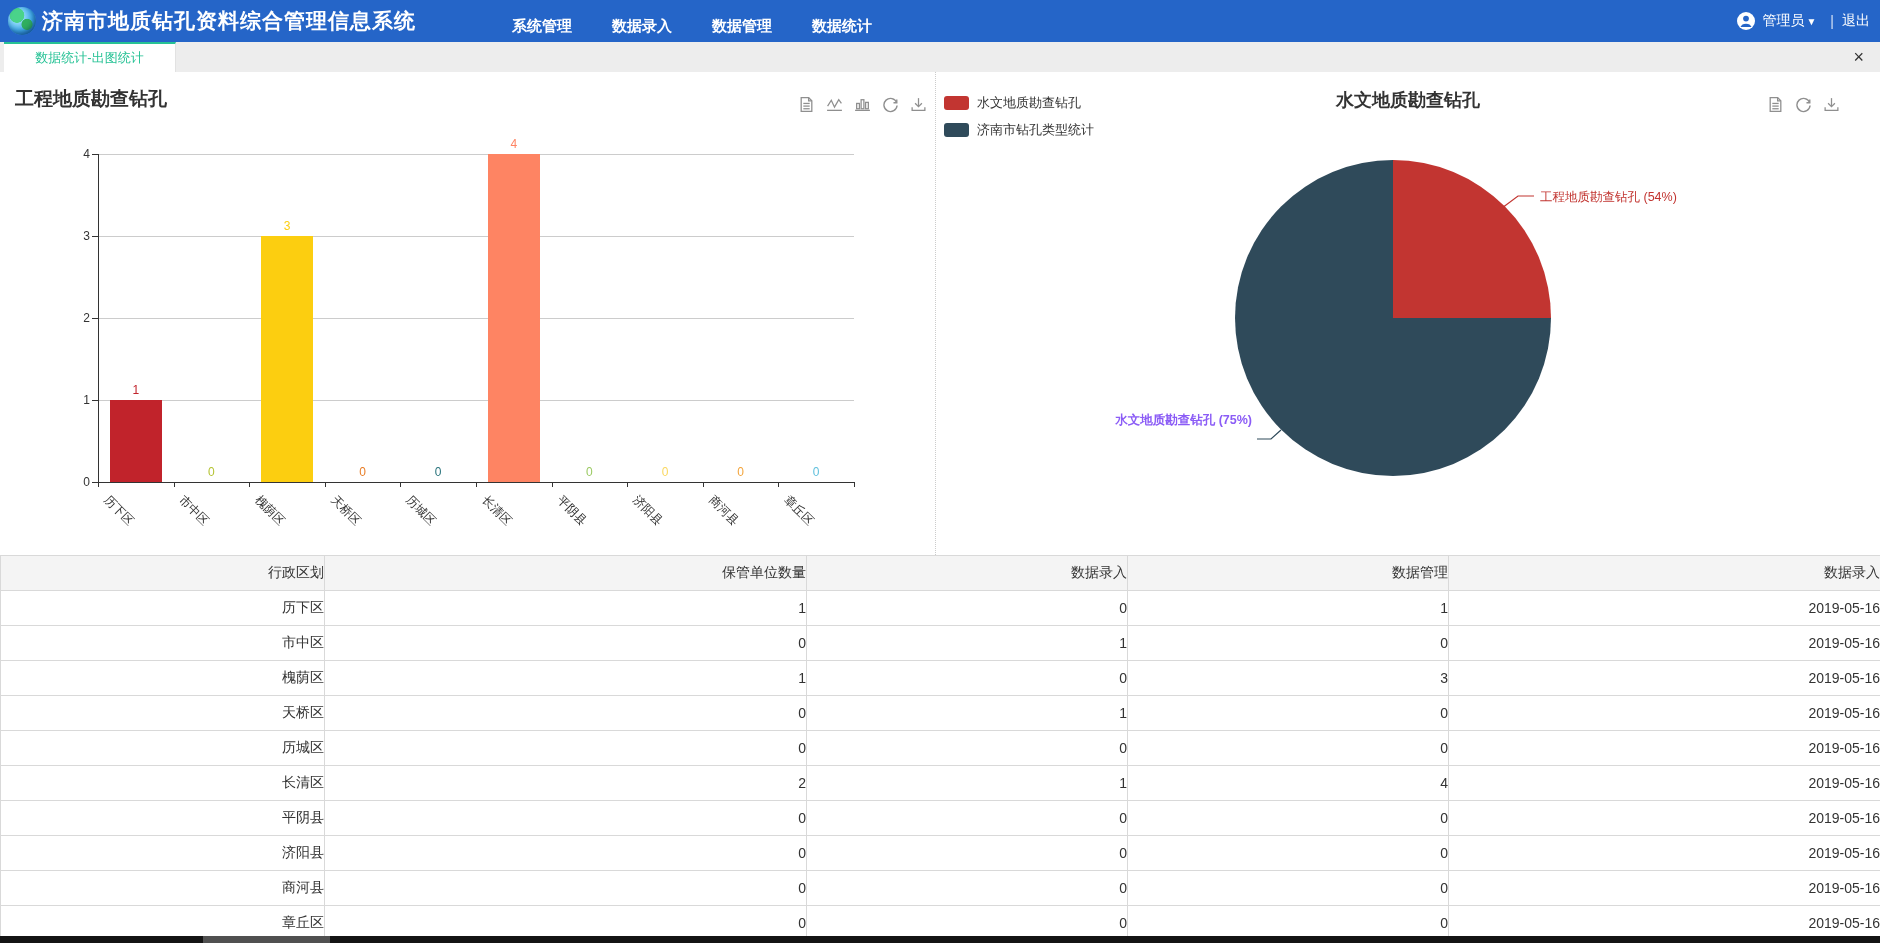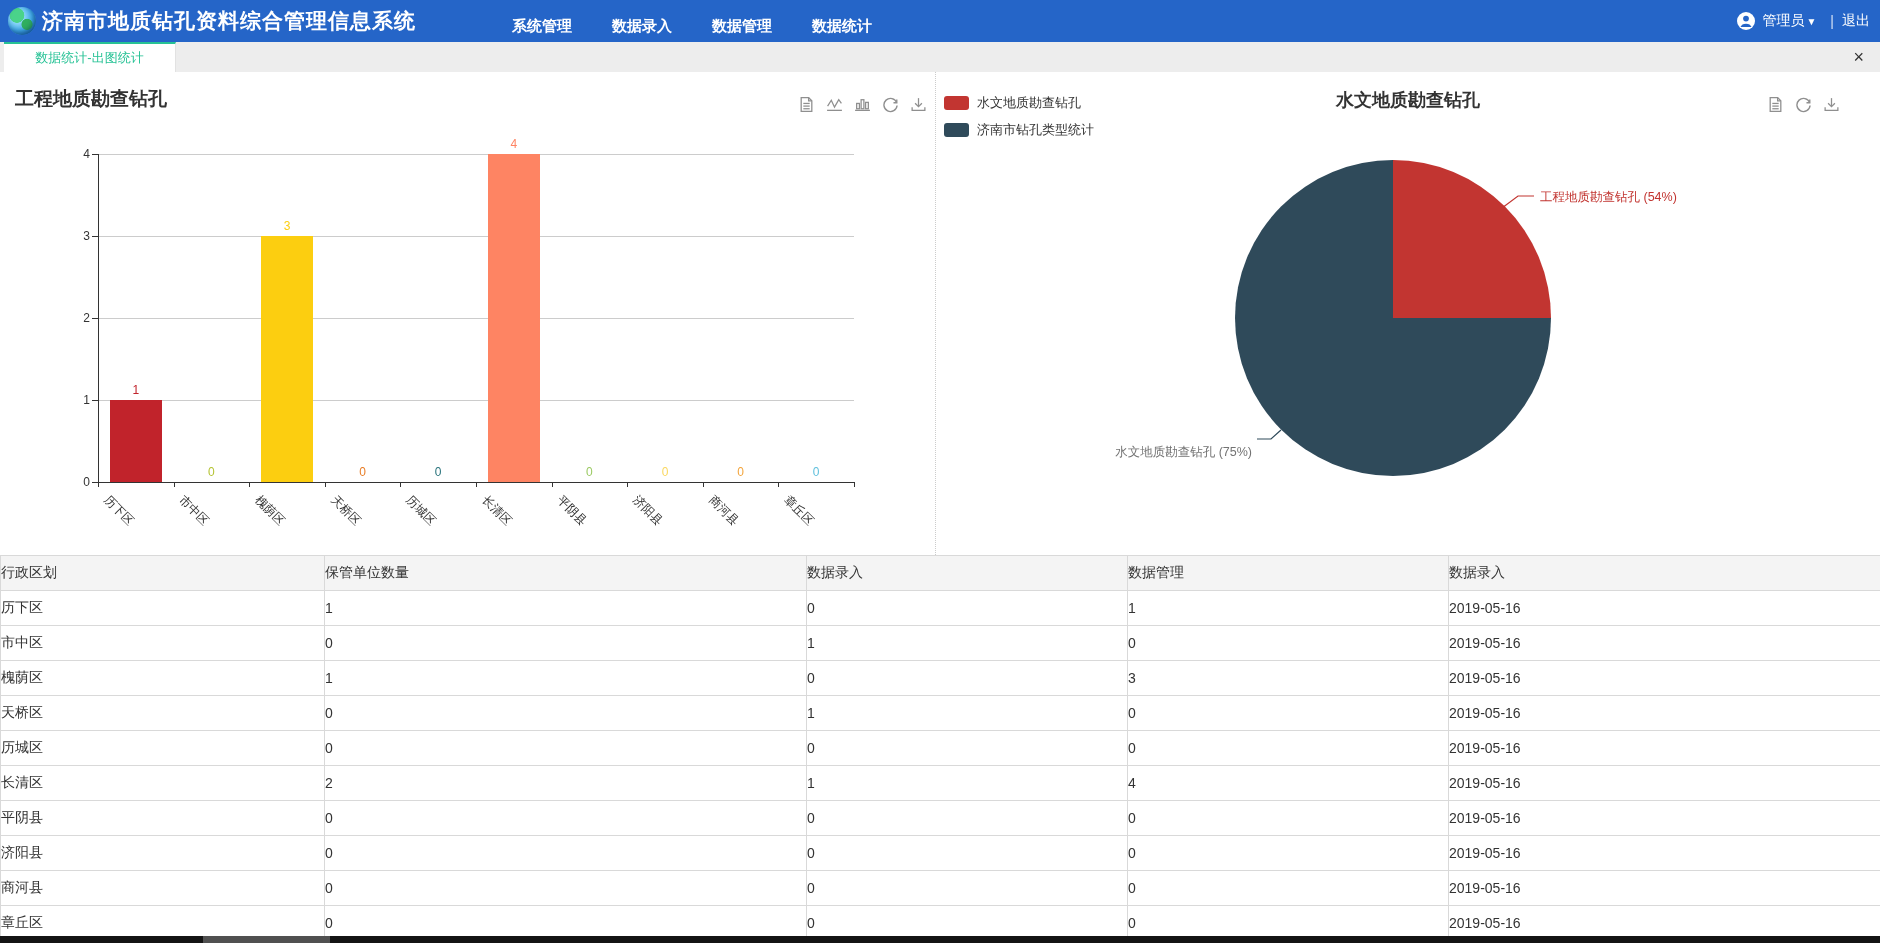--- a/index.html
+++ b/index.html
@@ -233,7 +233,7 @@
         <polyline id="leader1" fill="none" stroke-width="1.2" points="345,358 335,367 321,367" stroke="#2F4A5A"></polyline>
       </svg>
       <div class="callout" id="callout0" style="left: 604px; top: 117px; color: rgb(194, 53, 49);">工程地质勘查钻孔 (54%)</div>
-      <div class="callout" id="callout1" style="right: 628px; top: 372px; color: #737373;">水文地质勘查钻孔 (75%)</div>
+      <div class="callout" id="callout1" style="right: 628px; top: 340px; color: #8b5cf6; font-weight: bold;">水文地质勘查钻孔 (75%)</div>
     </section>
   </main>
 

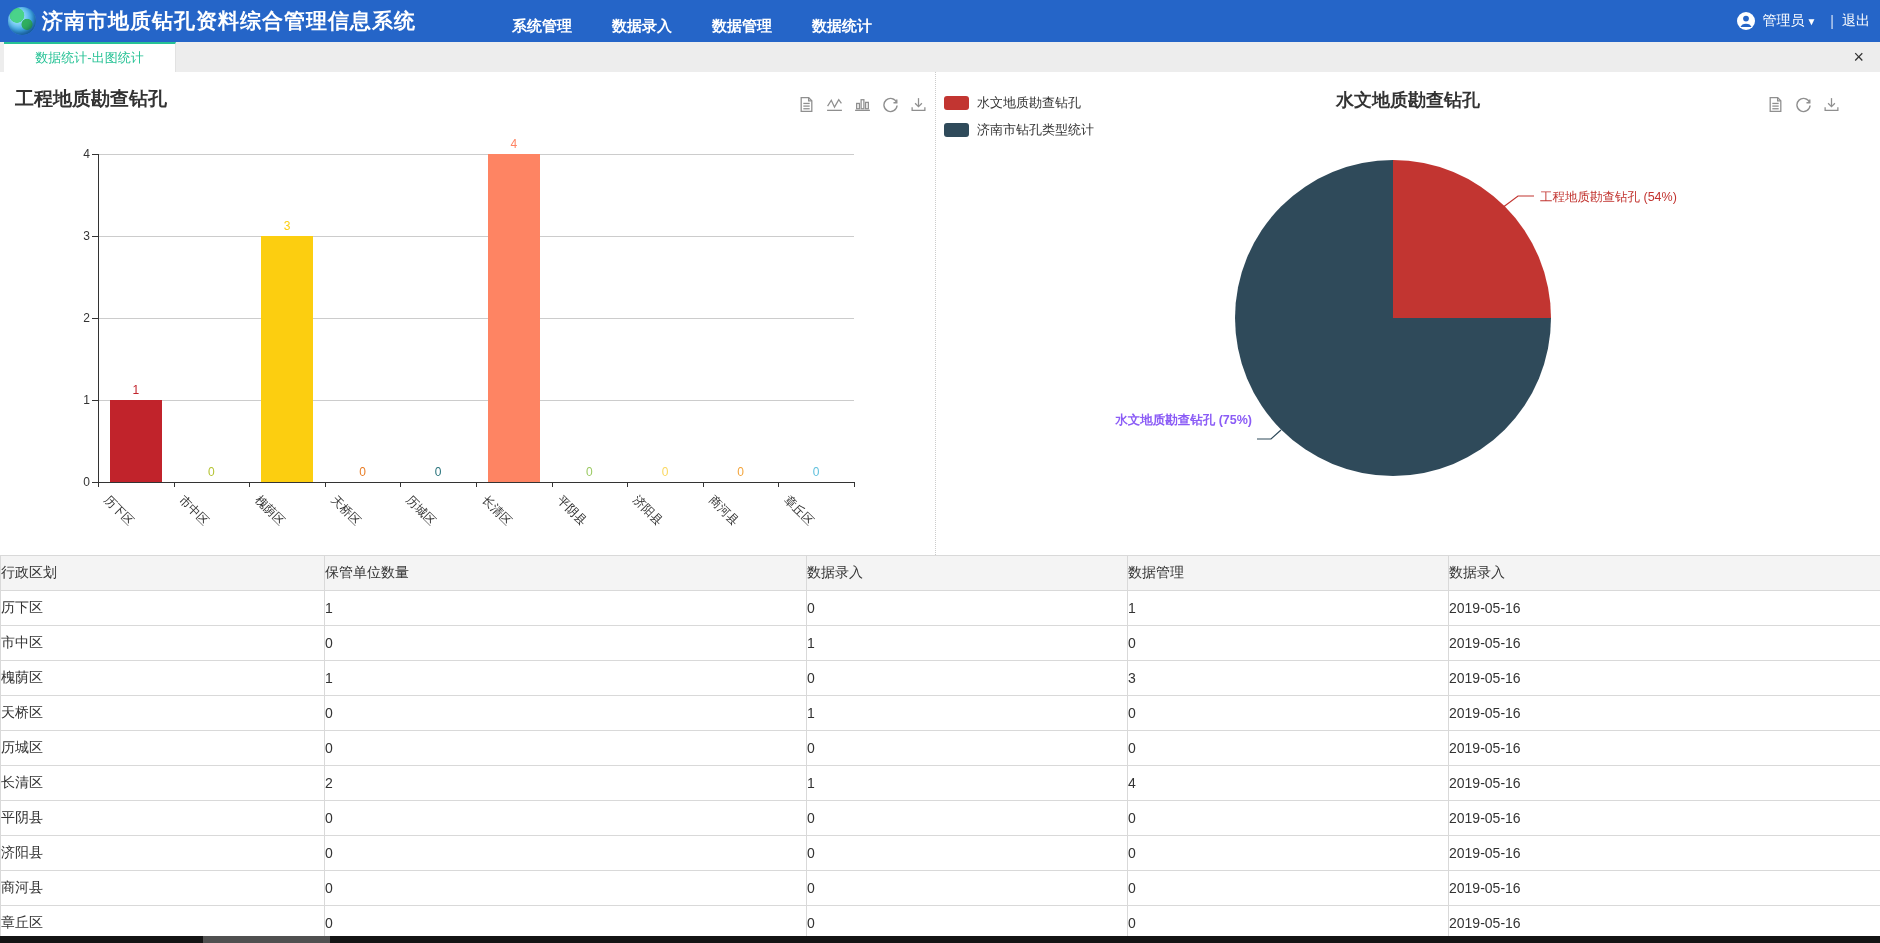--- a/index.html
+++ b/index.html
@@ -68,7 +68,7 @@
 
   
   table { width:1880px; border-collapse:collapse; table-layout:fixed; background:#fff; }
-  th, td { border:1px solid #d9d9d9; height:35px; text-align:left; font-size:14px; color:#333; font-weight:400; }
+  th, td { border:1px solid #d9d9d9; height:35px; text-align:right; font-size:14px; color:#333; font-weight:400; }
   th { background:#f4f4f4; }
 
   

